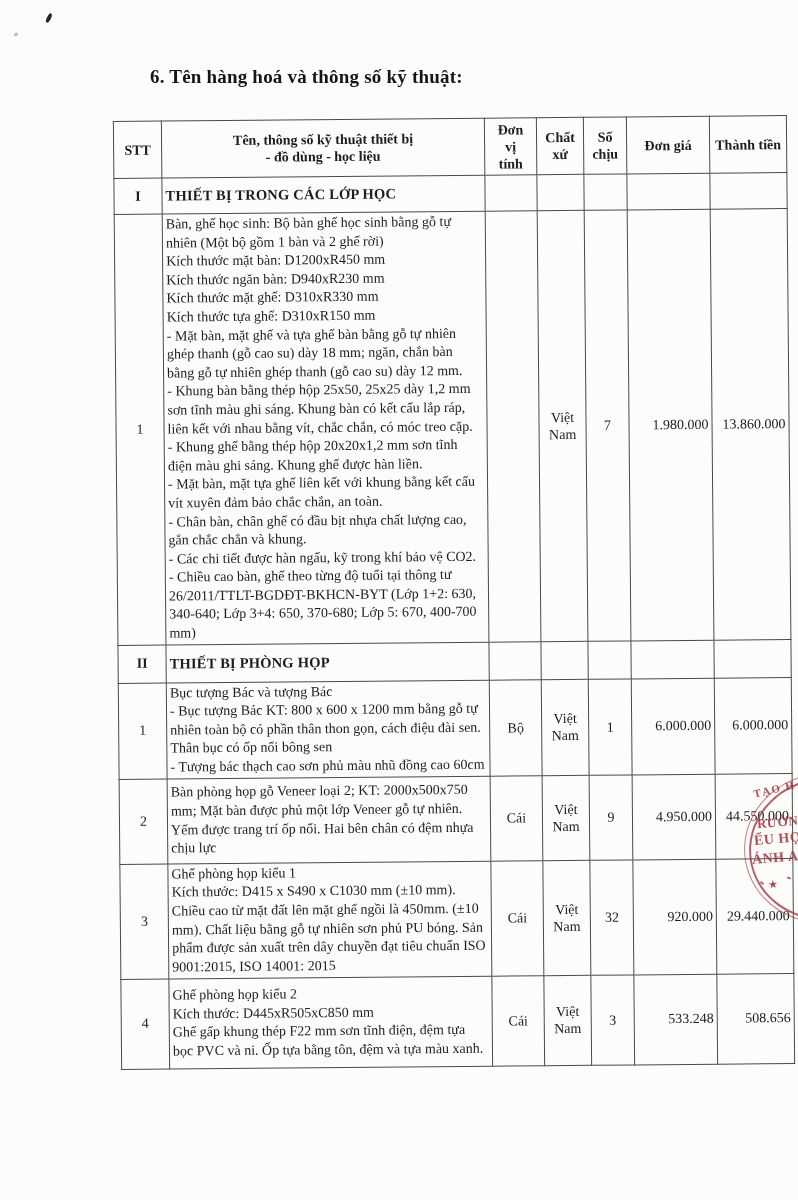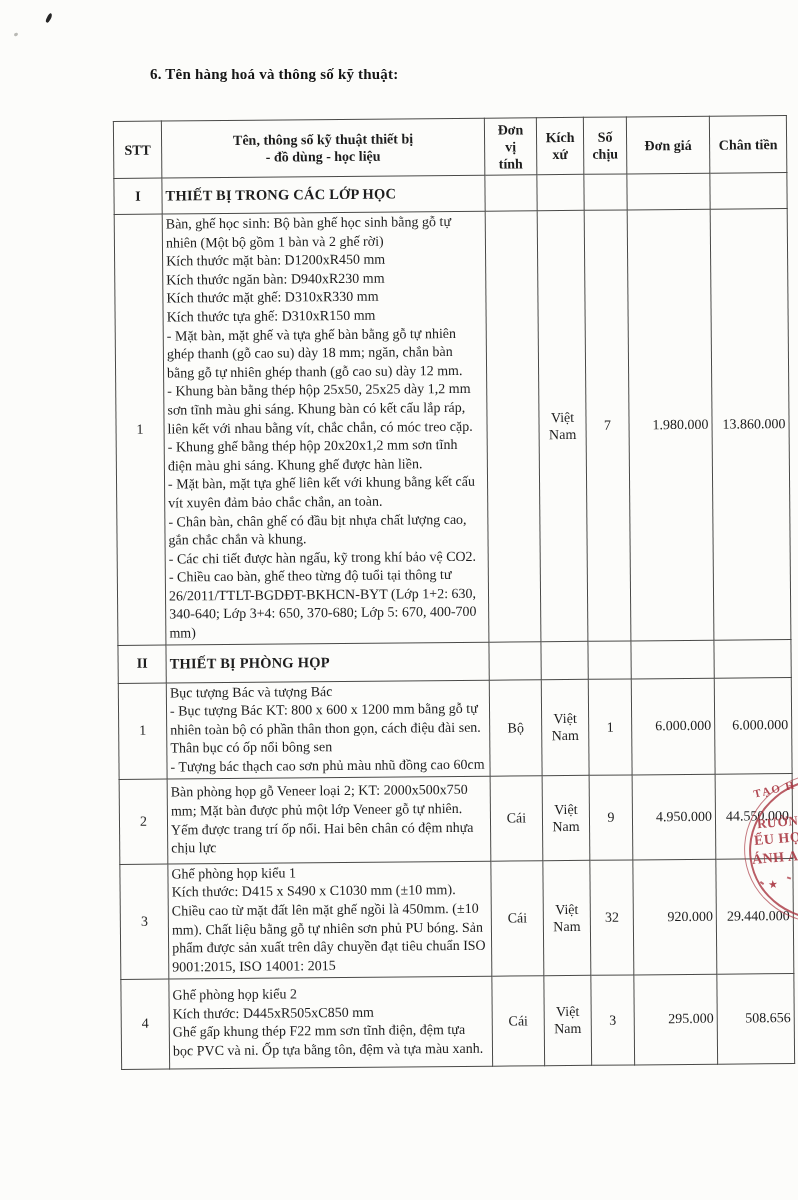--- a/index.html
+++ b/index.html
@@ -22,7 +22,7 @@
   }
   .doc-title{
     position:absolute;left:150px;top:66px;
-    font-size:15px;font-weight:bold;letter-spacing:.2px;
+    font-size:19px;font-weight:bold;letter-spacing:.2px;
     color:#151515;
   }
   .doc-table{

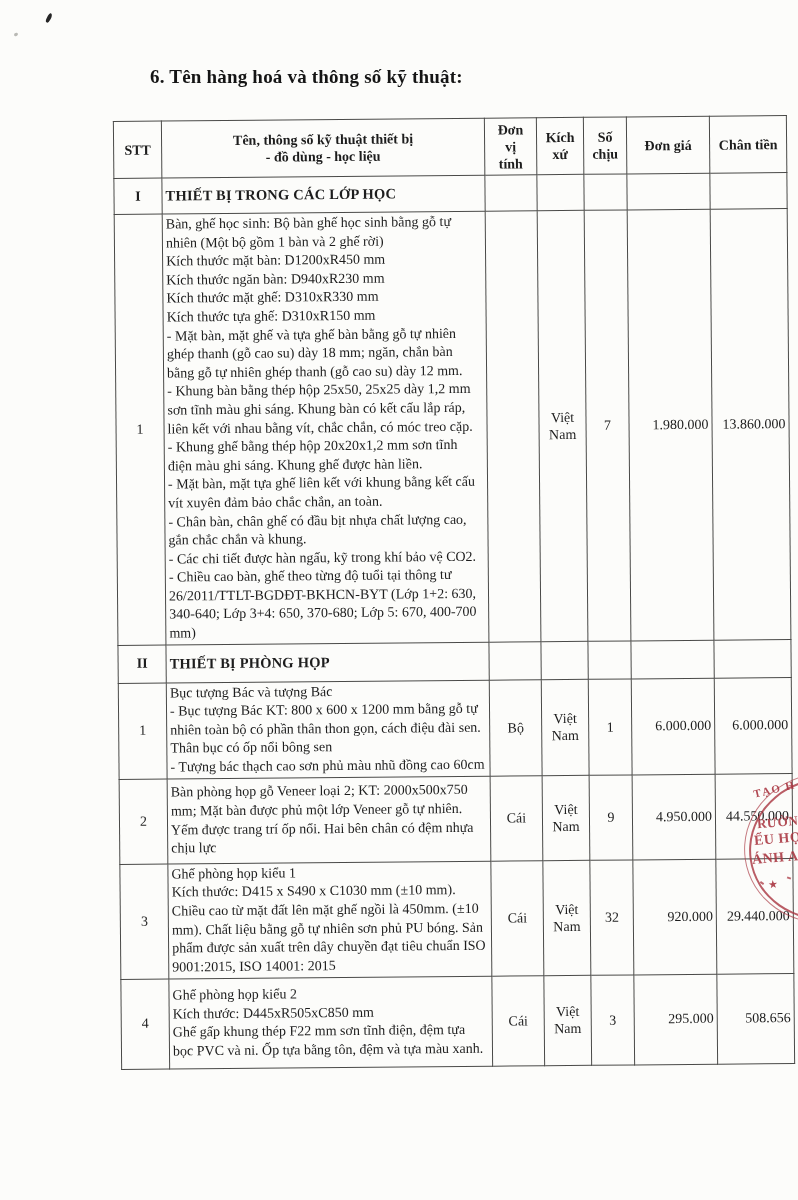--- a/index.html
+++ b/index.html
@@ -95,7 +95,7 @@
         <td>Đơn
 vị
 tính</td>
-        <td>Kích
+        <td>Chất
 xứ</td>
         <td>Số
 chịu</td>

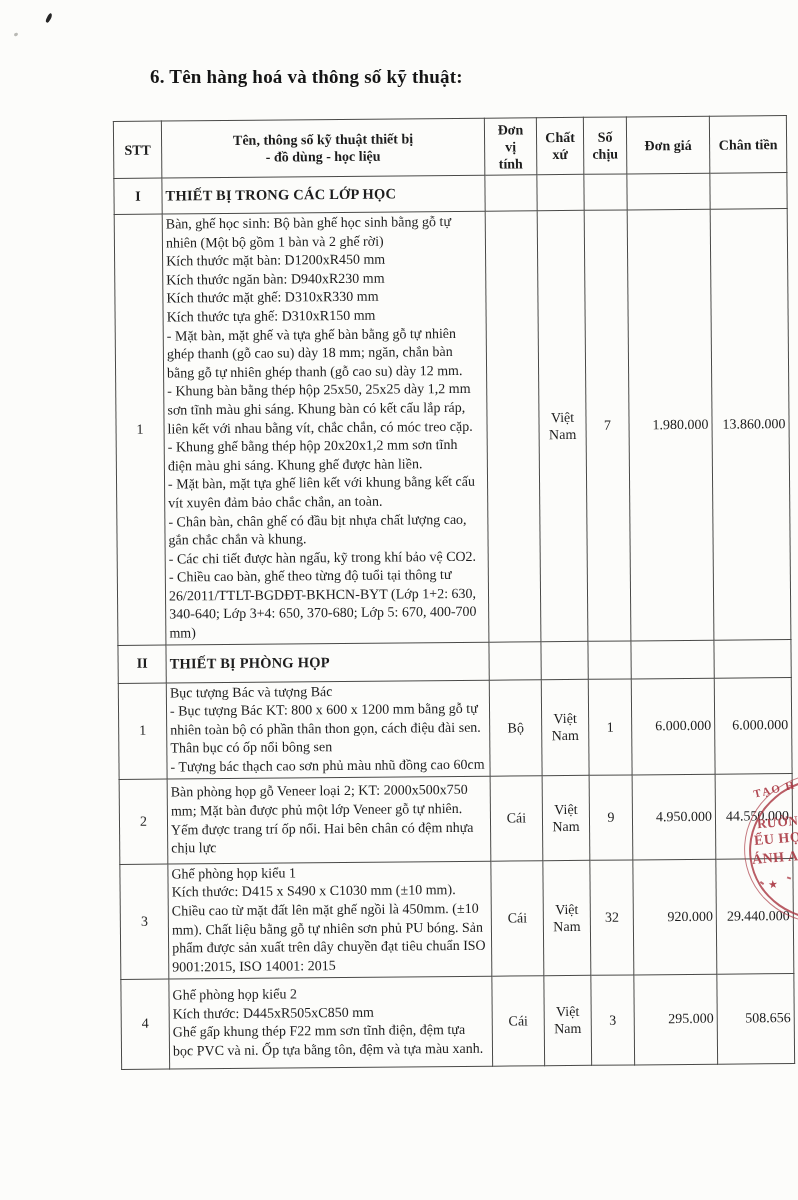--- a/index.html
+++ b/index.html
@@ -100,7 +100,7 @@
         <td>Số
 chịu</td>
         <td>Đơn giá</td>
-        <td>Chân tiền</td>
+        <td>Thành tiền</td>
       </tr>
 
       <tr class="r-section" style="height:36px">

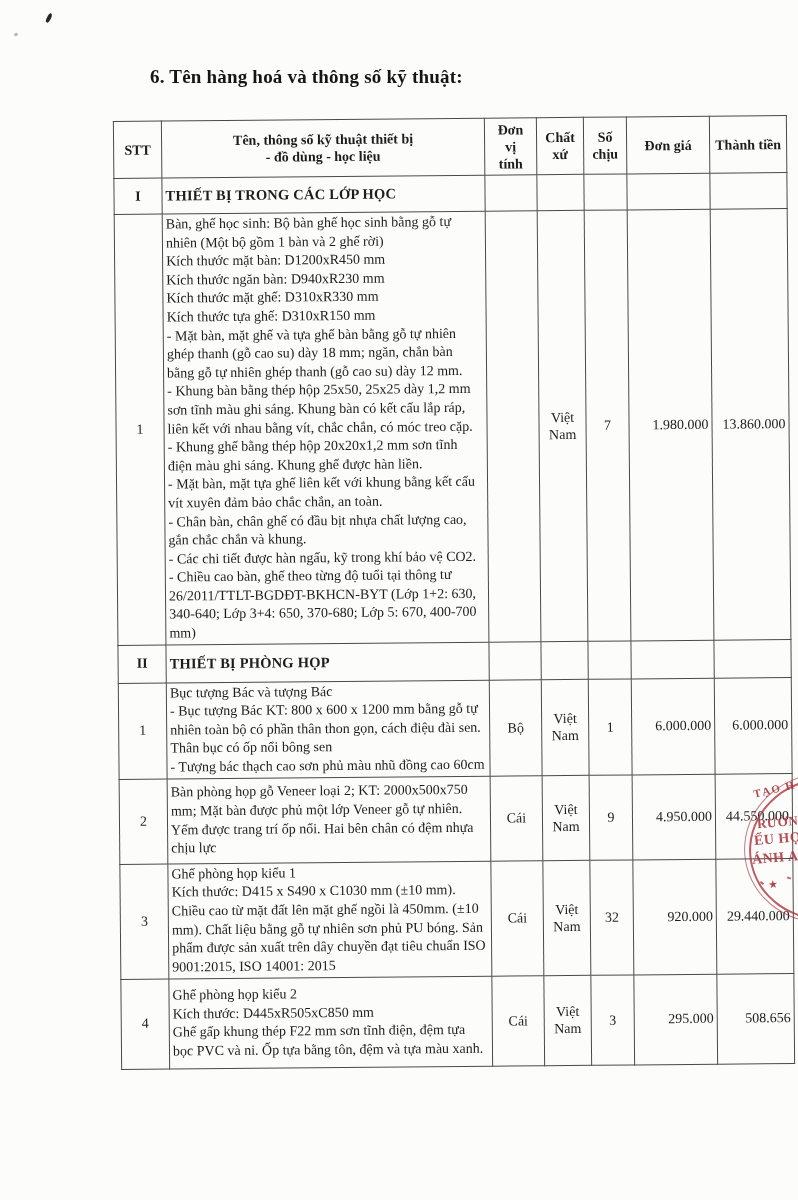--- a/index.html
+++ b/index.html
@@ -206,7 +206,7 @@
         <td class="c-unit">Cái</td>
         <td class="c-origin">Việt Nam</td>
         <td class="c-qty">3</td>
-        <td class="c-price">295.000</td>
+        <td class="c-price">533.248</td>
         <td class="c-total">508.656</td>
       </tr>
     </tbody>

